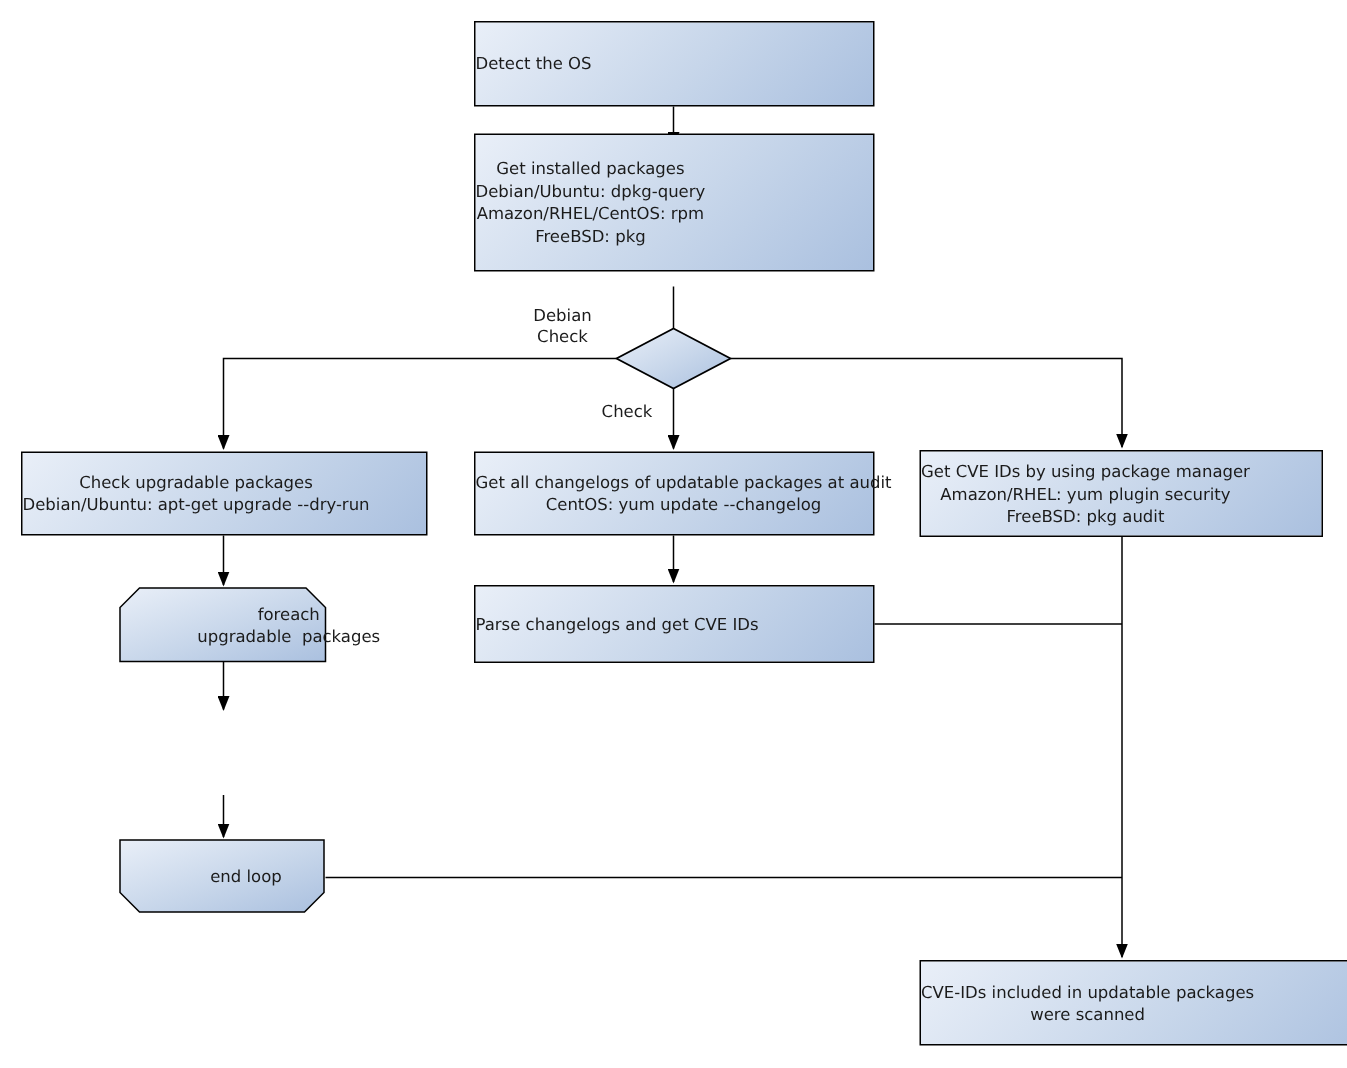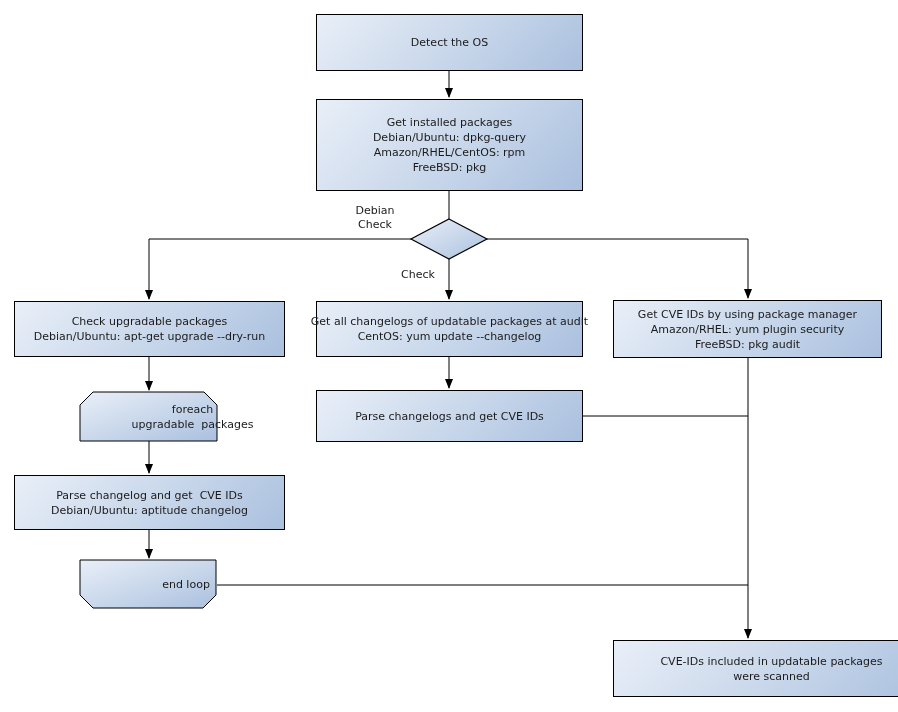--- a/index.html
+++ b/index.html
@@ -11,7 +11,7 @@
   .layer { position:absolute; left:0; top:0; }
   .node {
     position:absolute; box-sizing:border-box;
-    display:flex; align-items:center; justify-content:center;
+    display:flex; align-items:center; 
     text-align:center; font-size:11px; line-height:15px;
   }
   .rect {

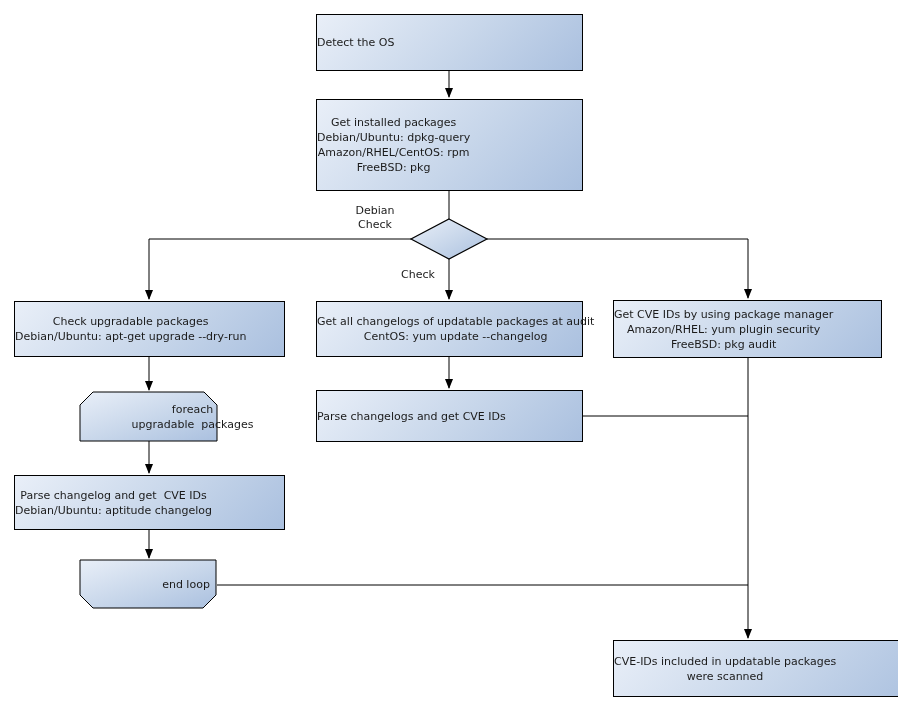--- a/index.html
+++ b/index.html
@@ -67,7 +67,7 @@
     <div class="node-text">Detect the OS</div>
   </div>
 
-  <div class="node rect" style="left:316px;top:99px;width:267px;height:92px">
+  <div class="node rect" style="left:316px;top:89px;width:267px;height:92px">
     <div class="node-text">Get installed packages
 Debian/Ubuntu: dpkg-query
 Amazon/RHEL/CentOS: rpm

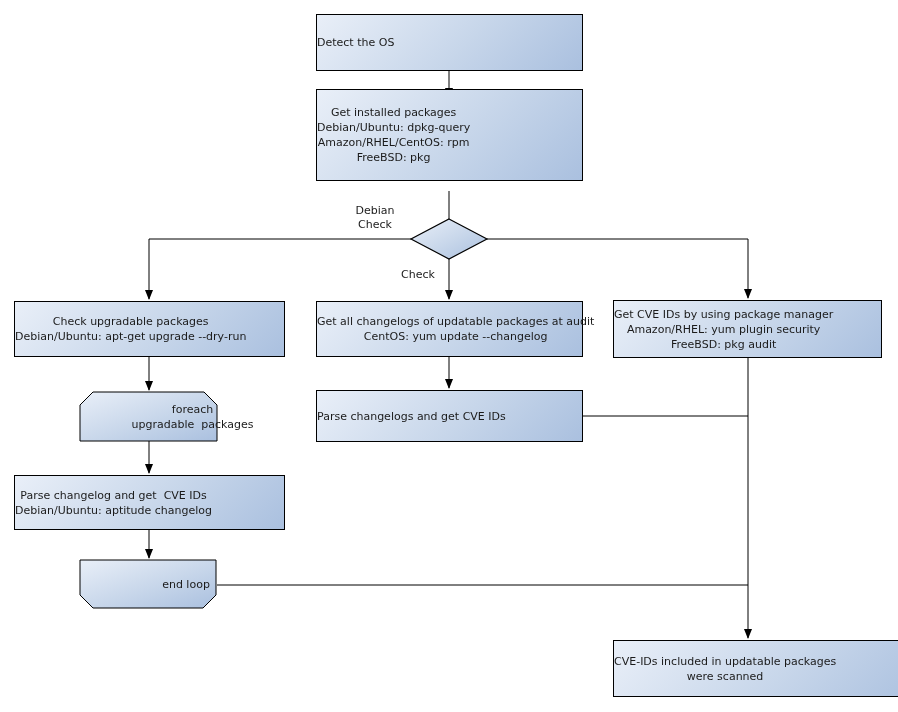--- a/index.html
+++ b/index.html
@@ -94,10 +94,6 @@
 FreeBSD: pkg audit</div>
   </div>
 
-  <div class="node rect" style="left:14px;top:475px;width:271px;height:55px">
-    <div class="node-text">Parse changelog and get  CVE IDs
-Debian/Ubuntu: aptitude changelog</div>
-  </div>
 
   <div class="node rect" style="left:613px;top:640px;width:317px;height:57px">
     <div class="node-text">CVE-IDs included in updatable packages

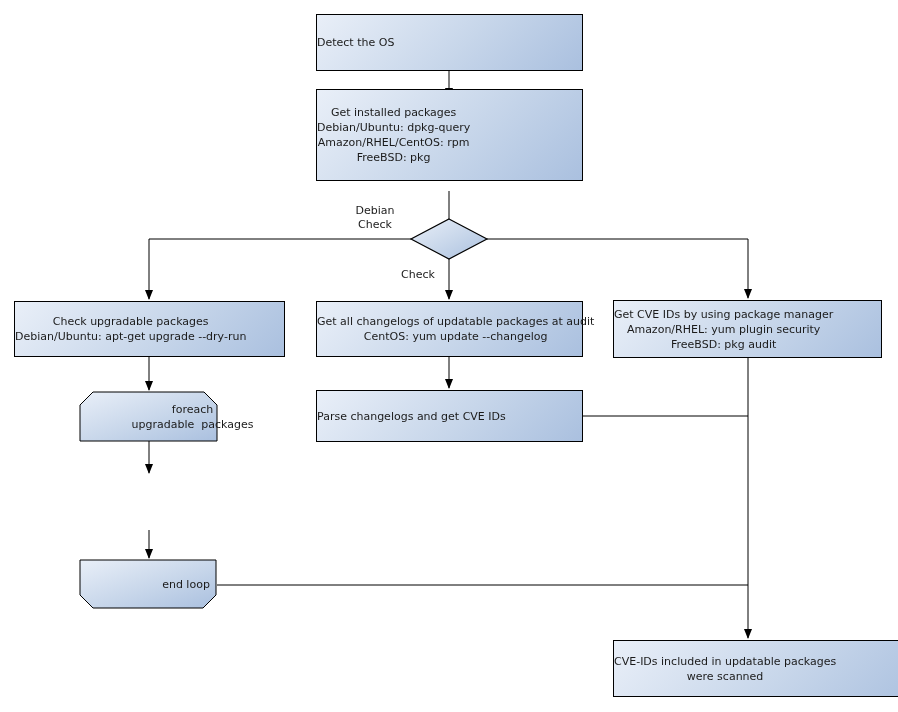--- a/index.html
+++ b/index.html
@@ -105,7 +105,7 @@
 upgradable  packages</div>
   </div>
 
-  <div class="overlay" style="left:86px;top:560px;width:112px;height:48px">
+  <div class="overlay" style="left:64px;top:560px;width:112px;height:48px">
     <div class="node-text">end loop</div>
   </div>
 

